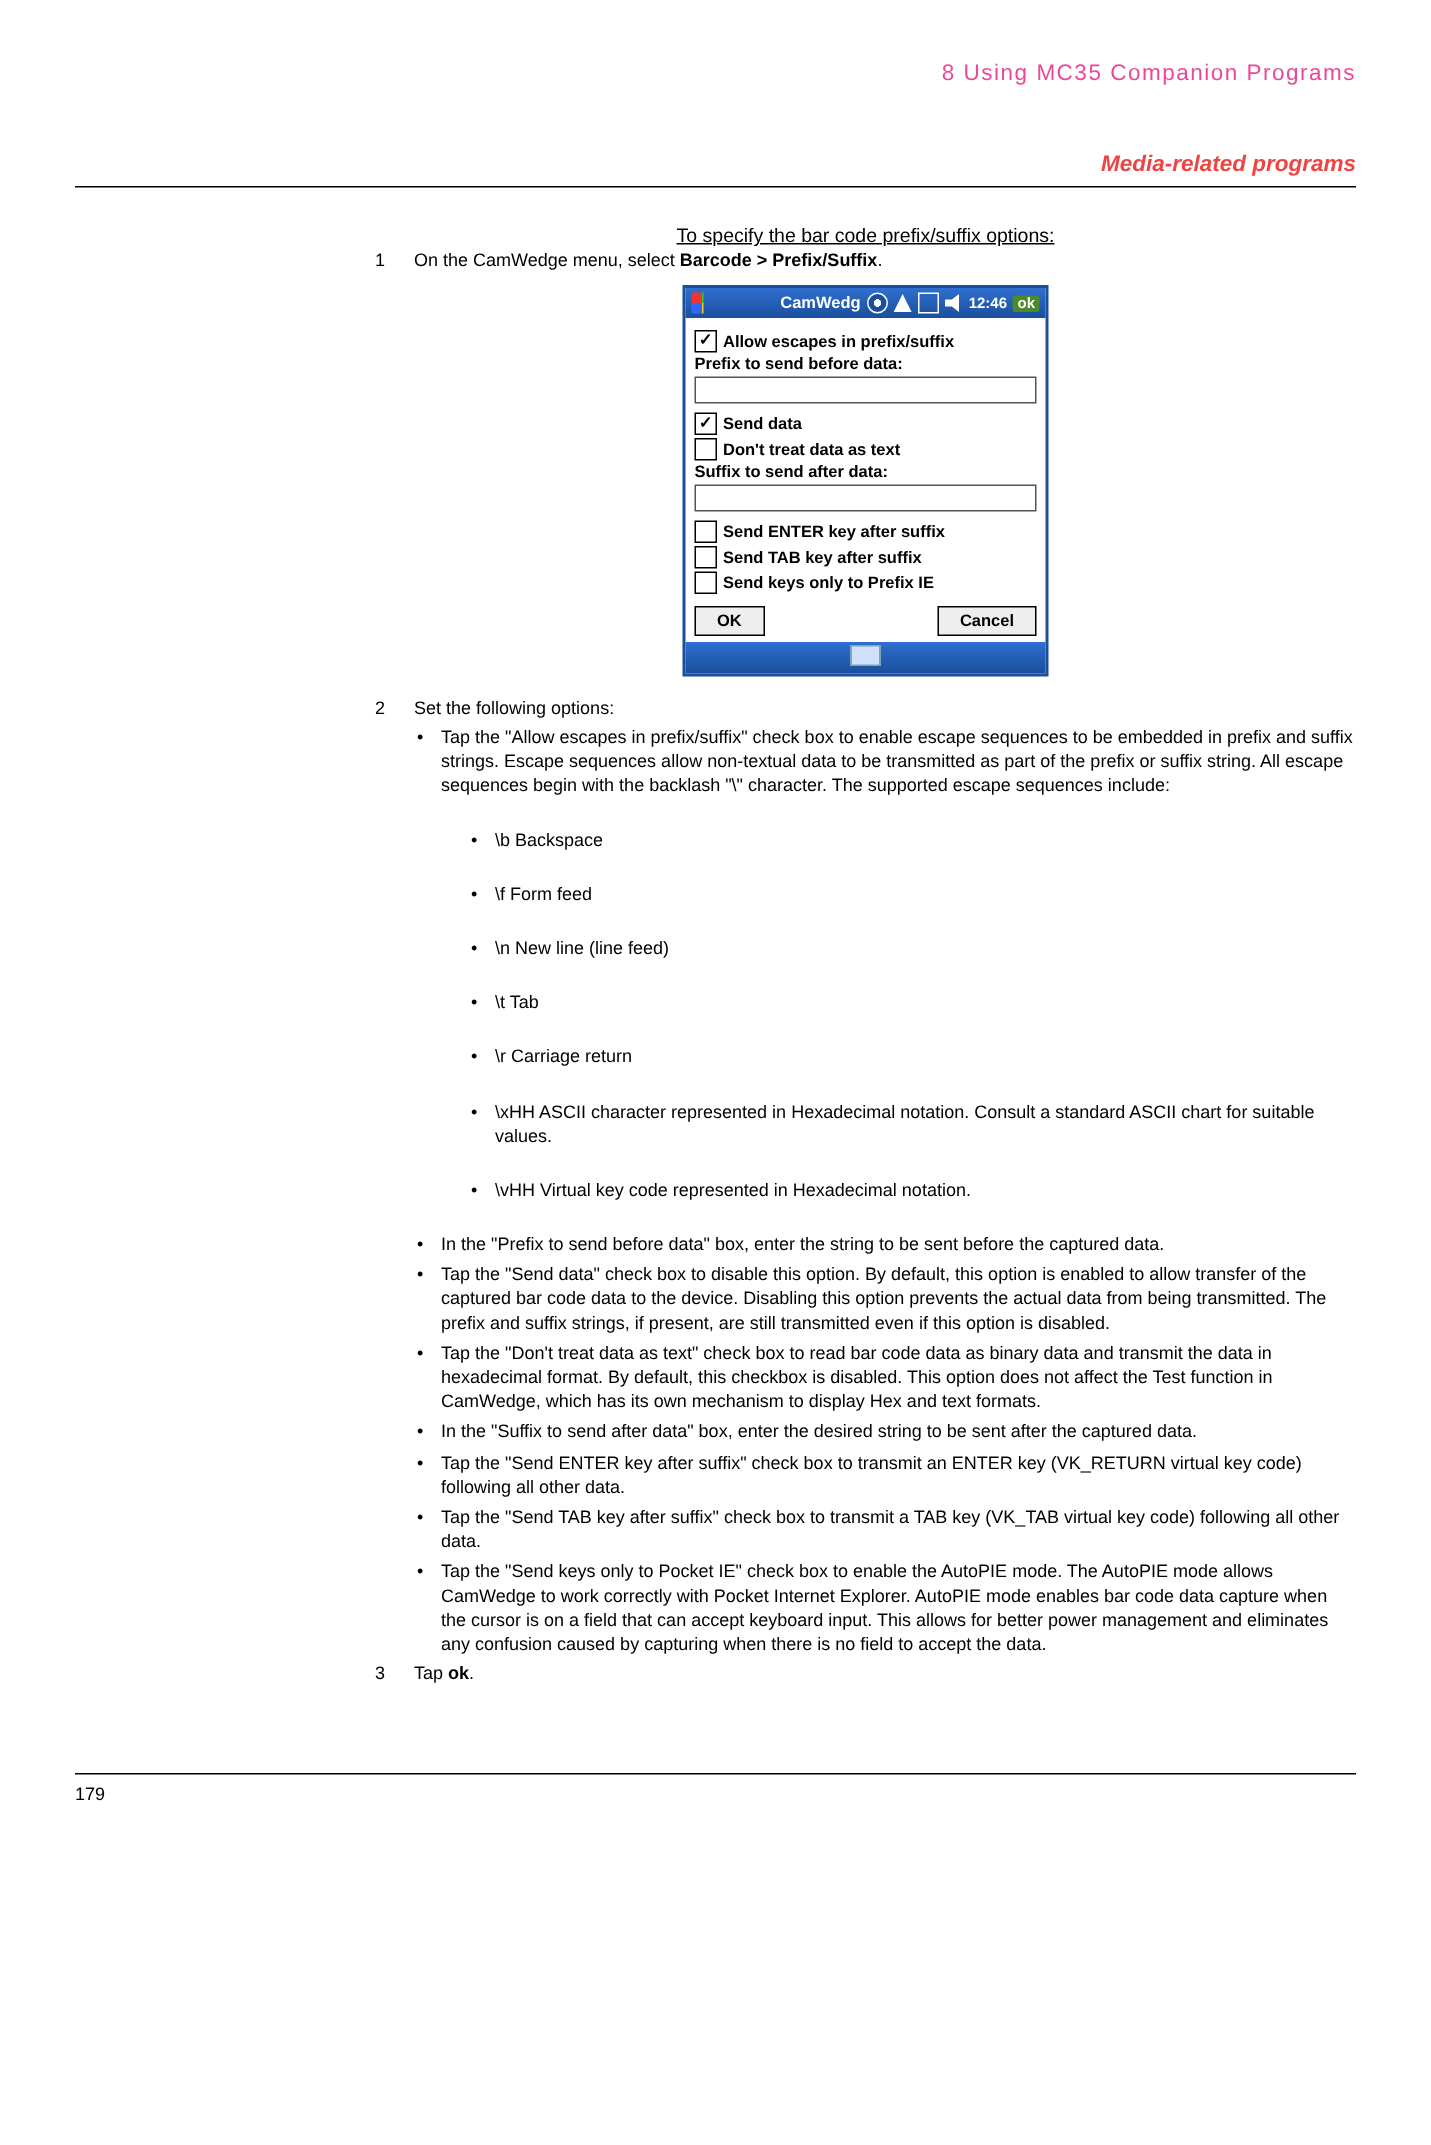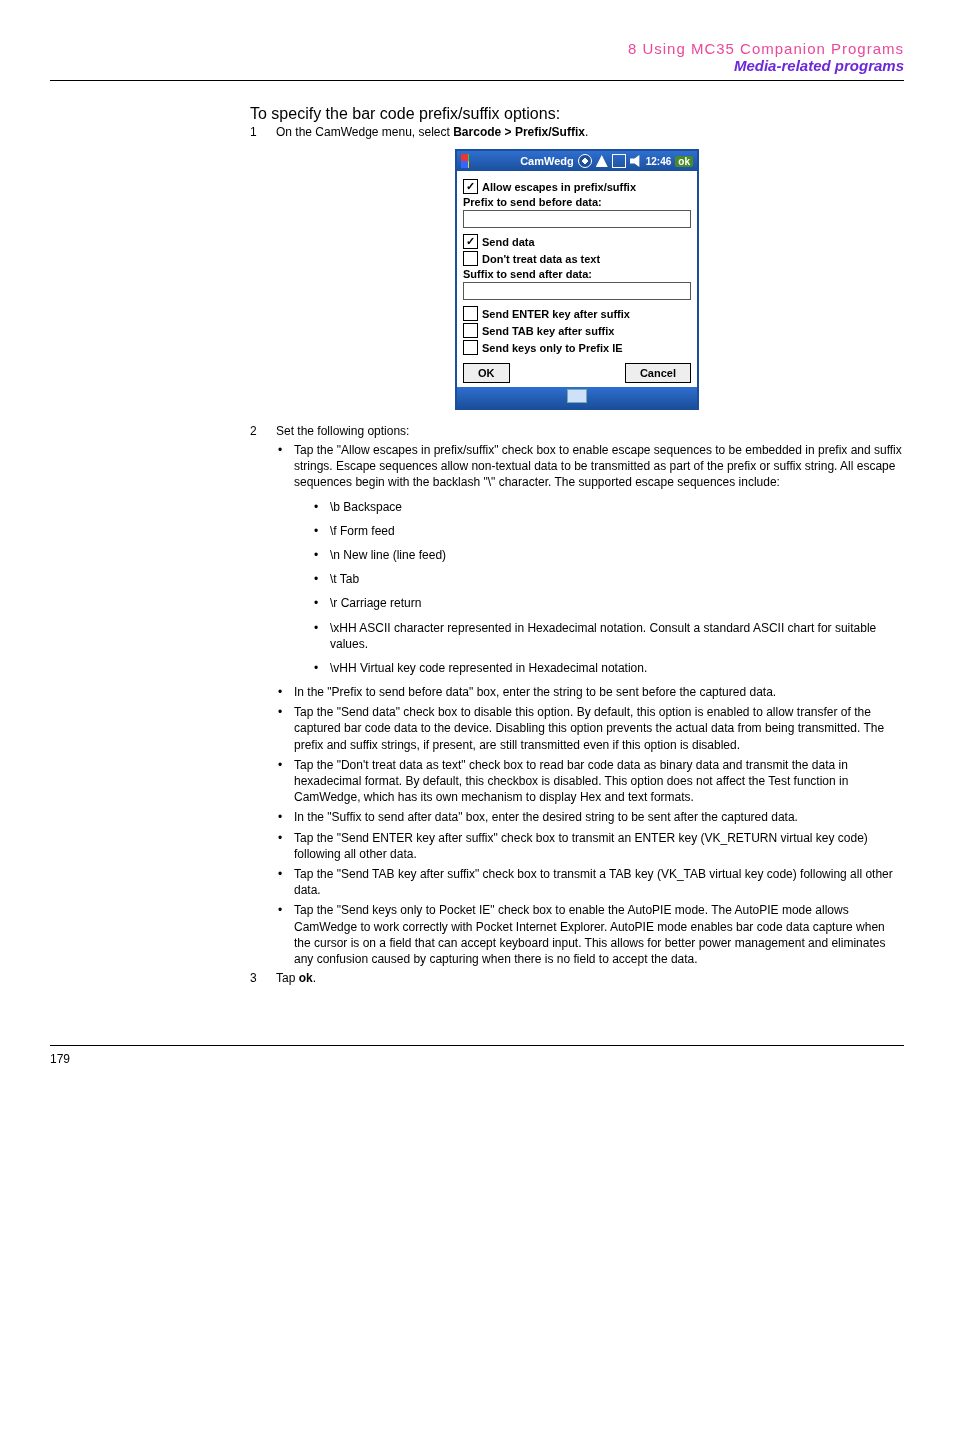--- a/index.html
+++ b/index.html
@@ -25,7 +25,8 @@
     font-size: 15px;
     font-style: italic;
     font-weight: bold;
-    color: #6d28d9;
+    color: #ef4444;
+    margin-top: 44px;
   }
   .hr {
     border: none;

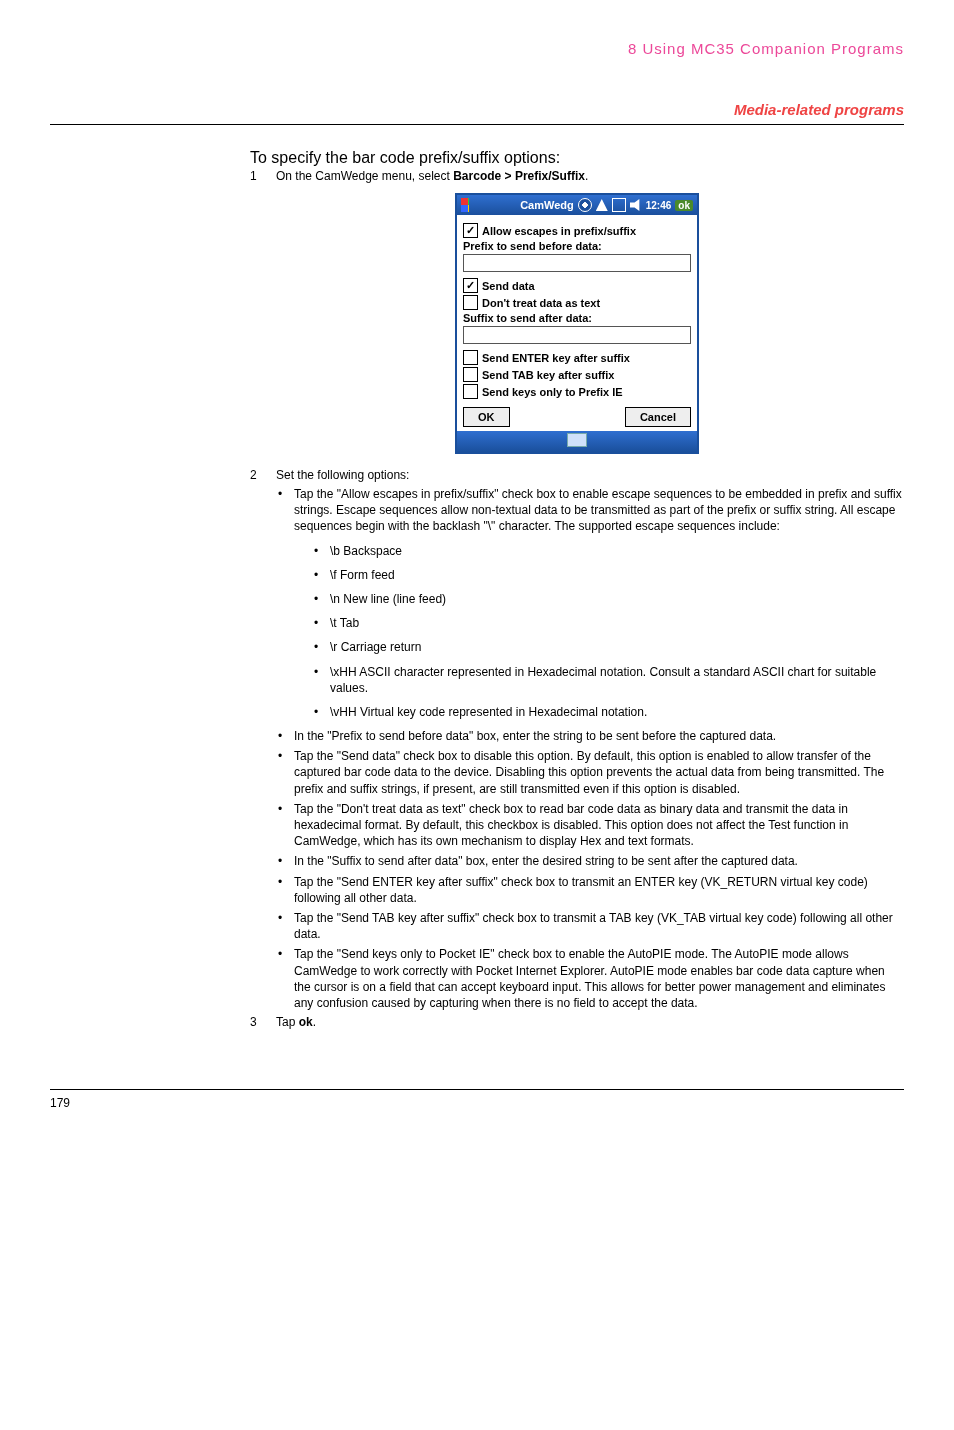--- a/index.html
+++ b/index.html
@@ -37,7 +37,9 @@
     margin-left: 200px;
   }
   .underline-title {
-    font-size: 16px;
+    text-decoration: underline;
+    font-size: 13px;
+    text-align: center;
   }
   .numstep {
     display: flex;

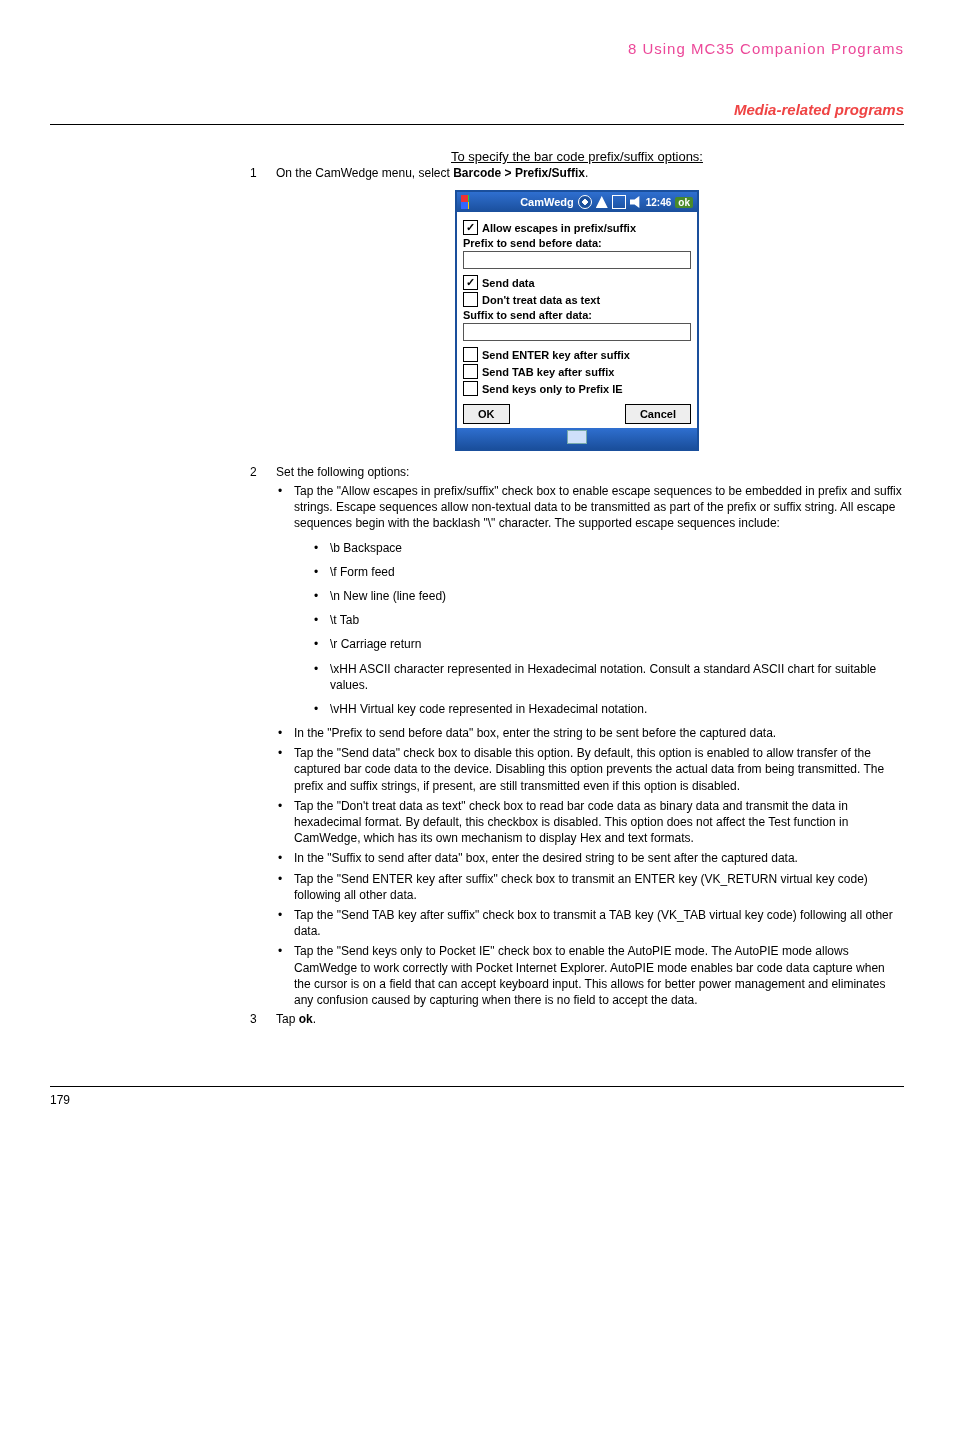--- a/index.html
+++ b/index.html
@@ -167,7 +167,7 @@
   .bullets .sub > li {
     position: relative;
     padding-left: 18px;
-    margin: 8px 0;
+    margin: 20px 0;
   }
   .bullets .sub > li::before {
     content: "•";

